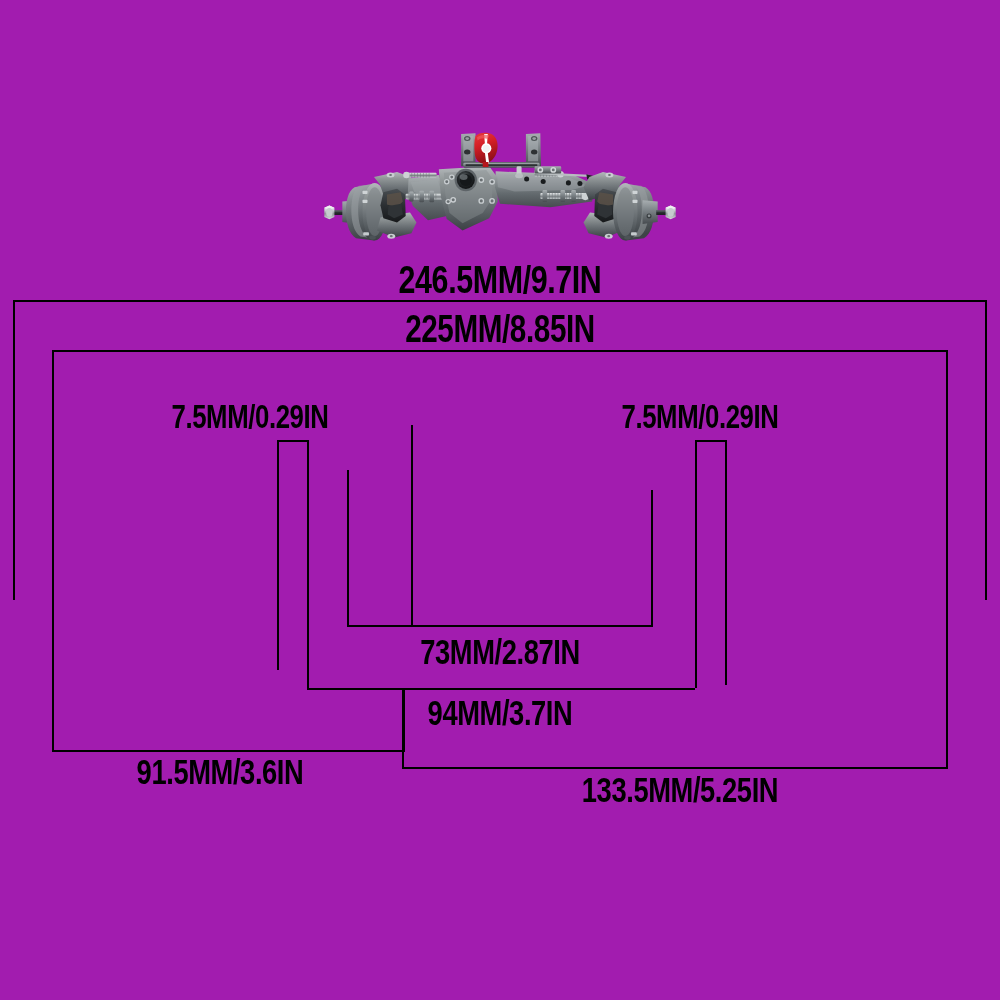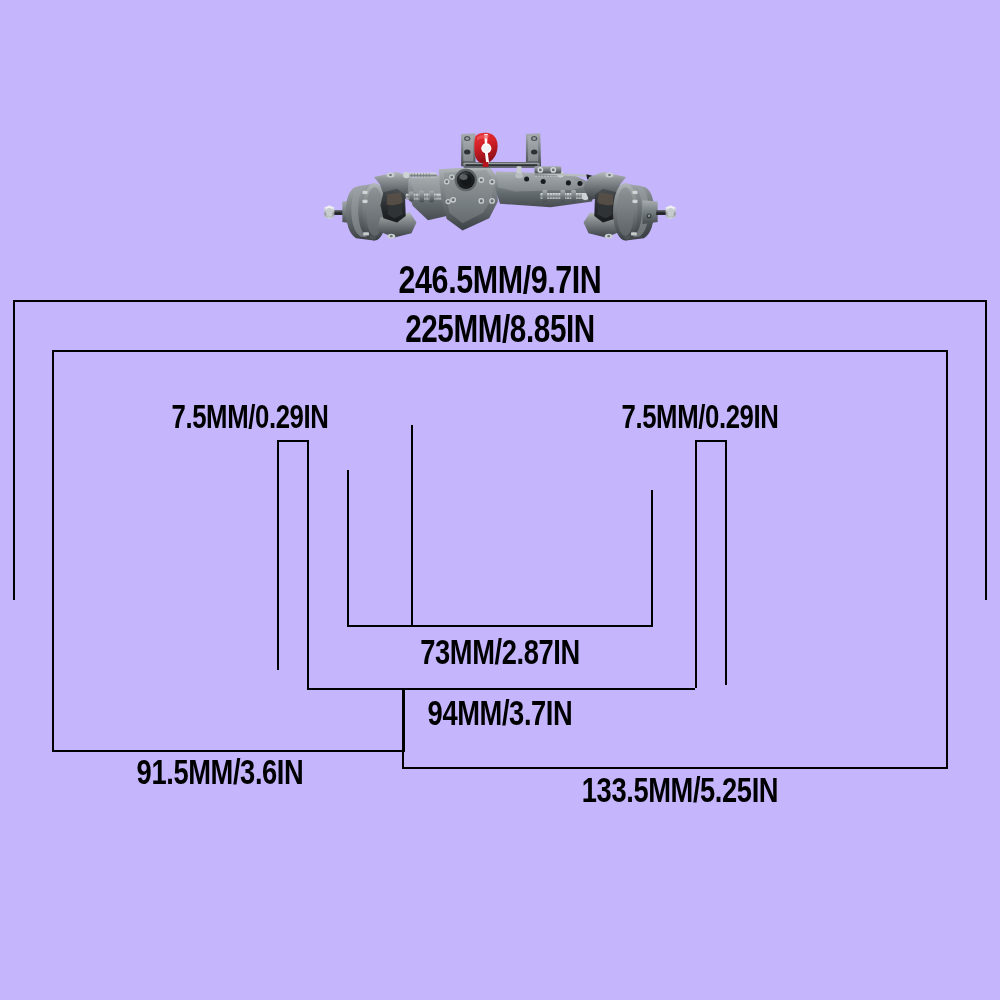--- a/index.html
+++ b/index.html
@@ -6,7 +6,7 @@
   html,body{margin:0;padding:0;background:#ffffff;}
   body{font-family:"Liberation Sans", sans-serif;}
   #stage{
-    position:relative;width:1000px;height:1000px;background:#c4b5fd;
+    position:relative;width:1000px;height:1000px;background:#a21caf;
     overflow:hidden;
   }
 

